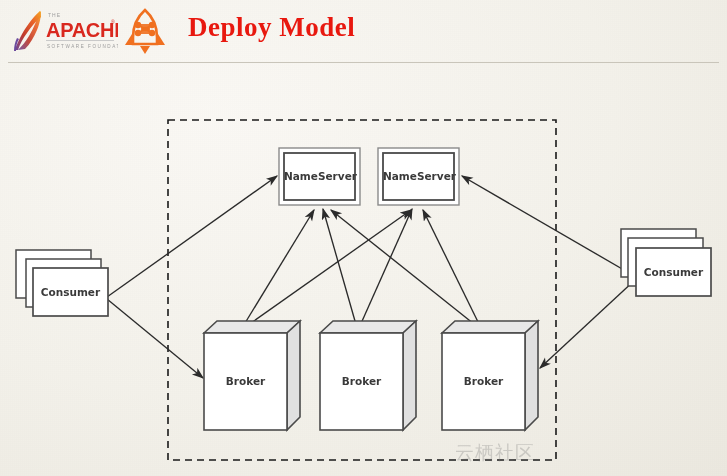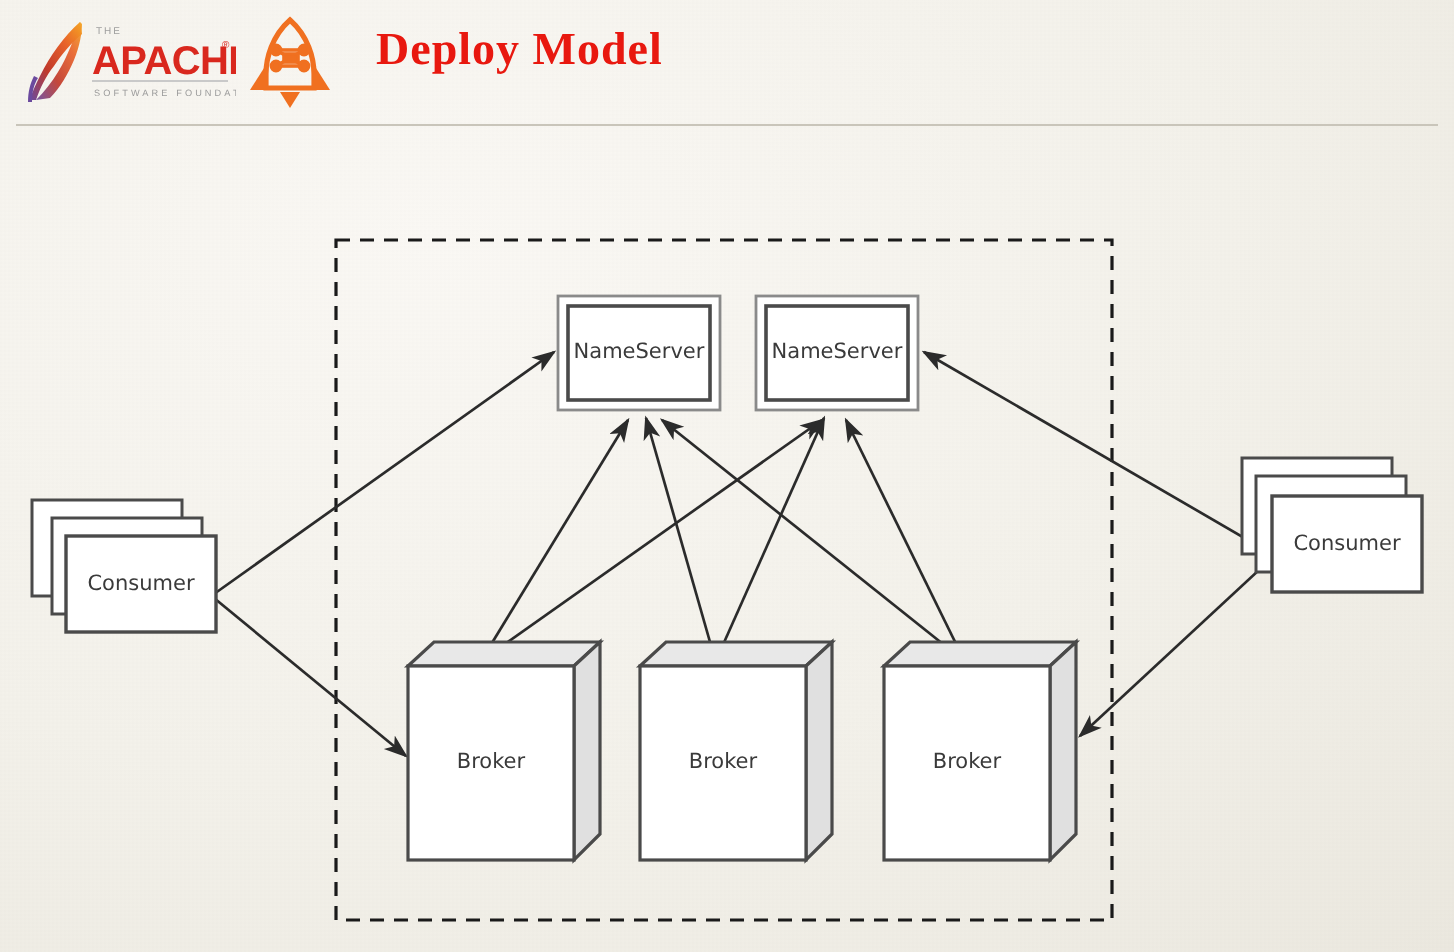--- a/index.html
+++ b/index.html
@@ -60,7 +60,7 @@
     position: absolute;
     left: 188px; top: 12px;
     font-family: "Liberation Serif", "DejaVu Serif", serif;
-    font-size: 23px;
+    font-size: 27px;
     font-weight: 700;
     color: #e8180f;
     letter-spacing: .5px;

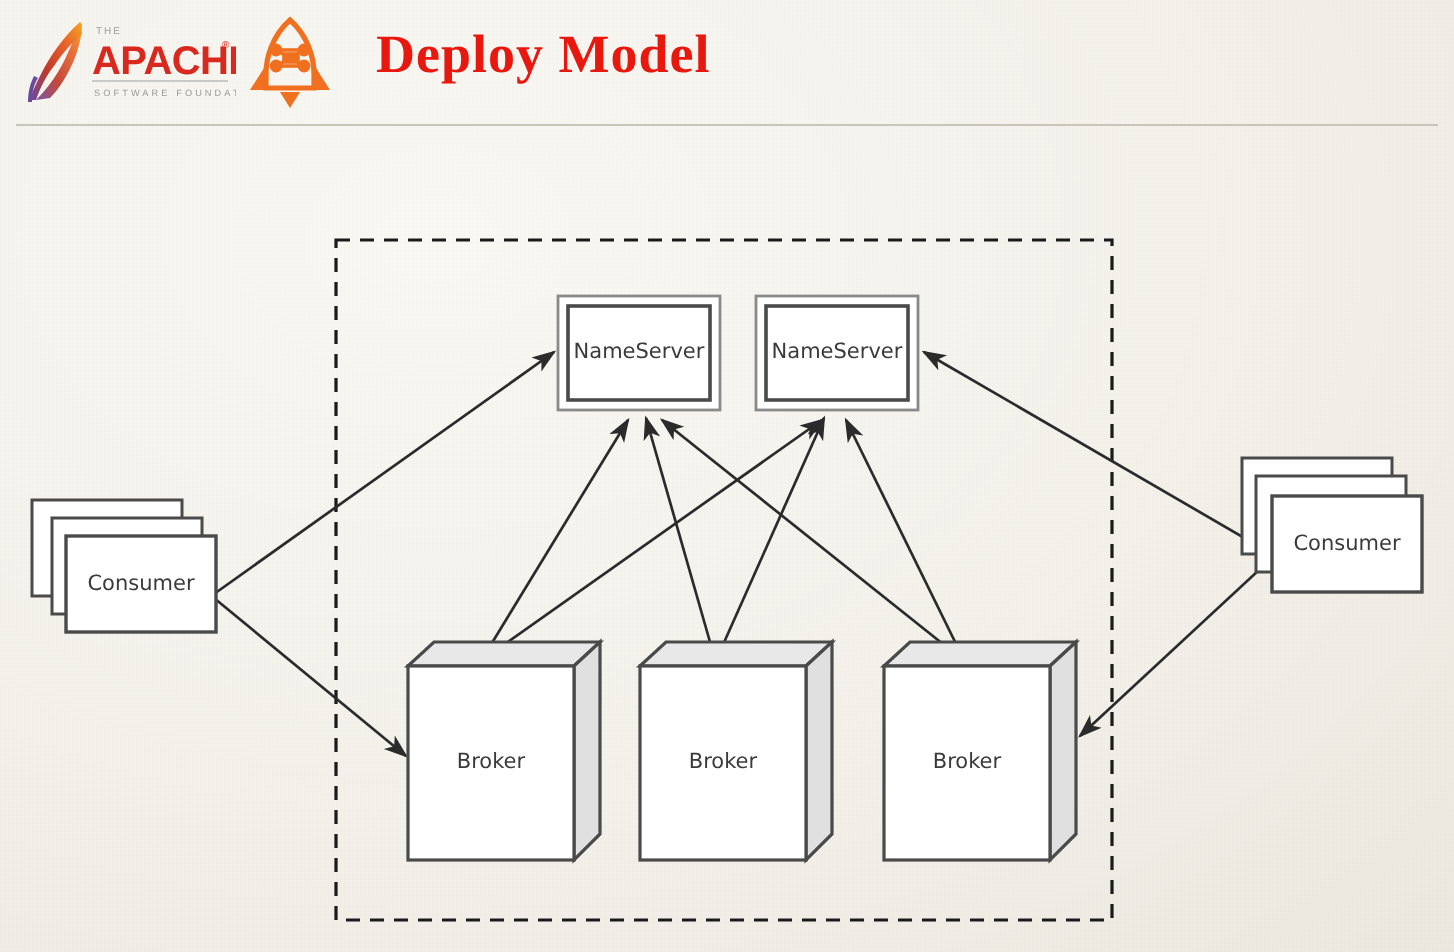--- a/index.html
+++ b/index.html
@@ -71,7 +71,7 @@
   #diagram {
     position: absolute;
     left: 0; top: 63px;
-    width: 727px; height: 413px;
+    width: 727px; height: 413px; font-weight: bold;
   }
   #svg-layer {
     position: absolute;

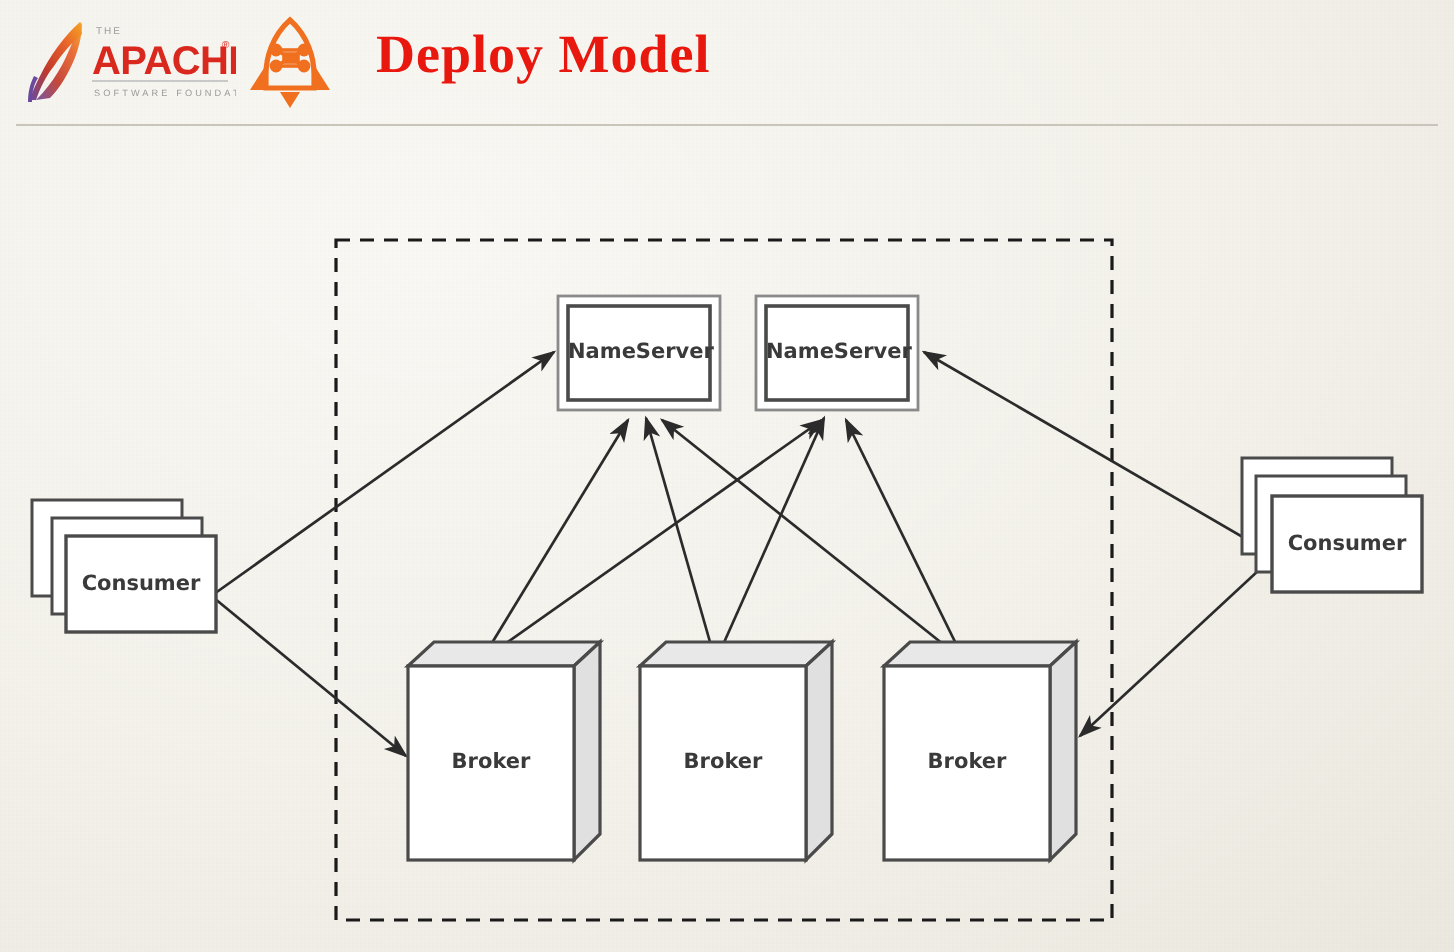--- a/index.html
+++ b/index.html
@@ -268,6 +268,7 @@
   </div>
 
   <div id="watermark">
+    <span id="wm-cn">云栖社区</span>
   </div>
 </div>
 

